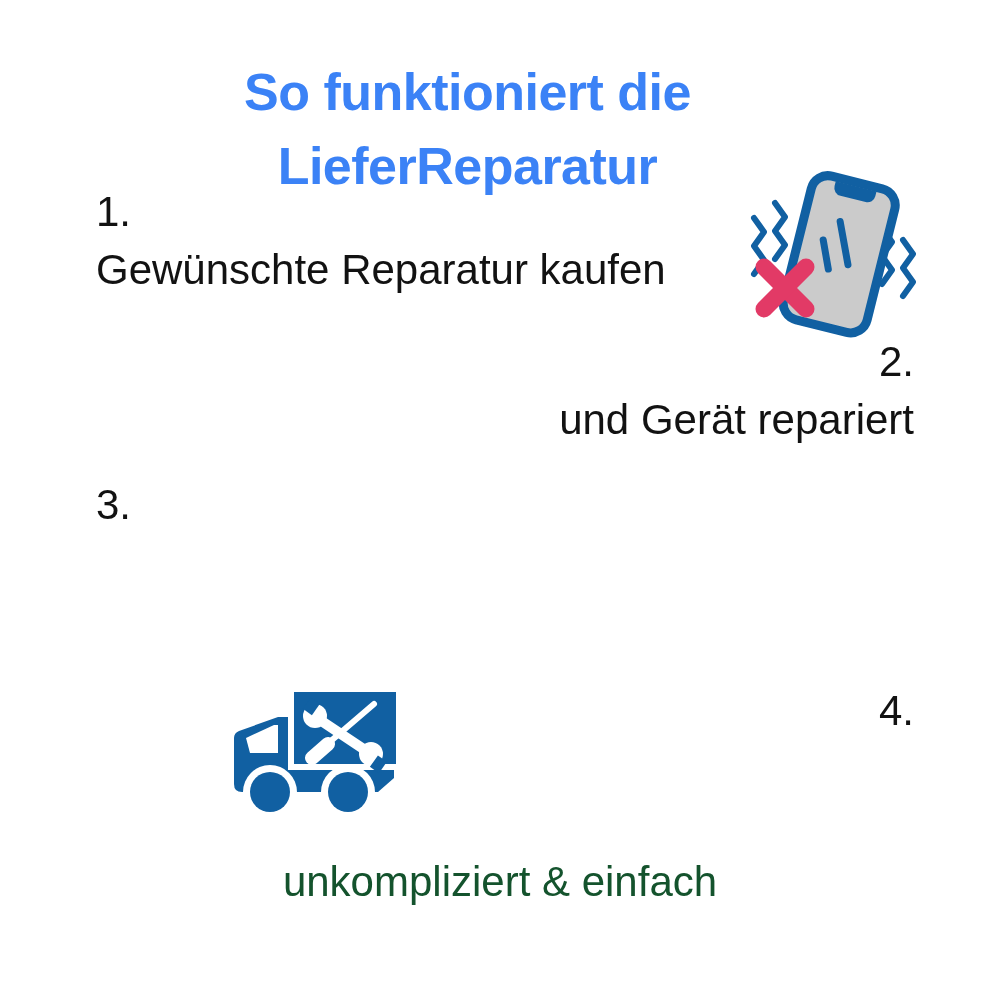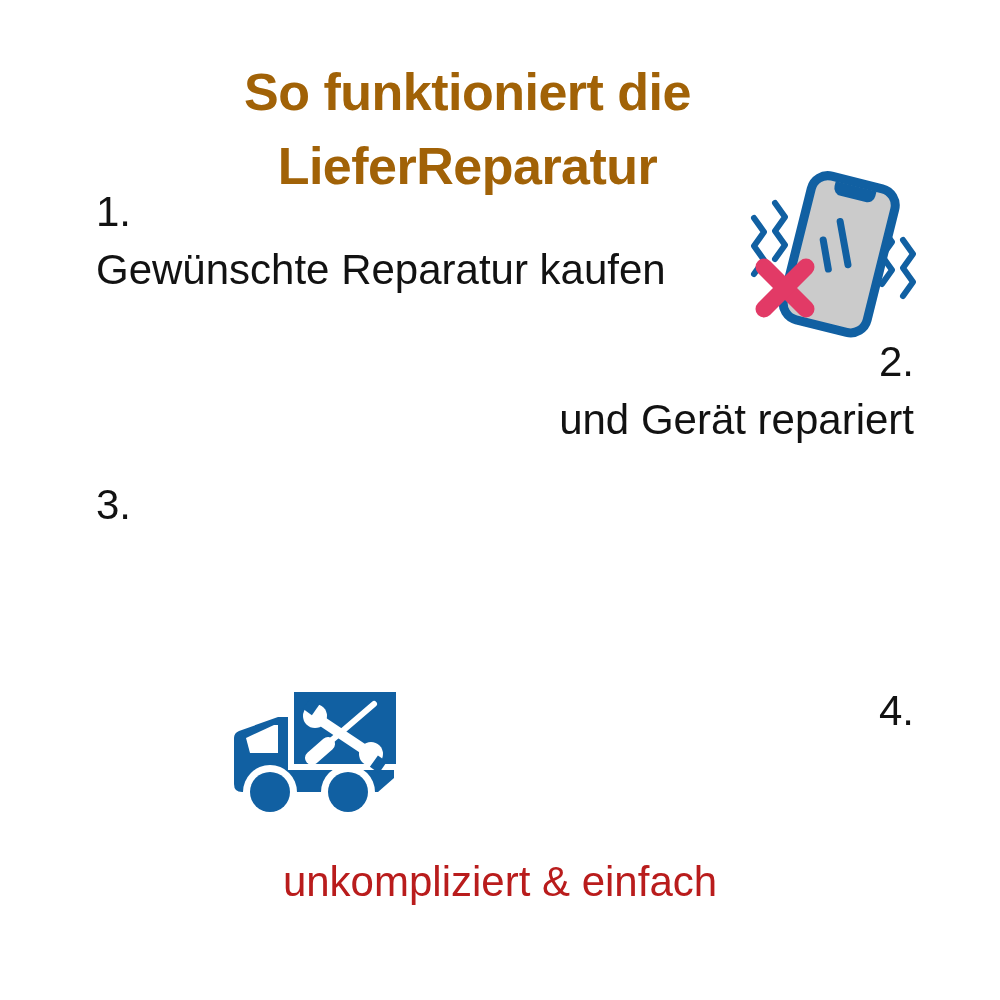--- a/index.html
+++ b/index.html
@@ -21,7 +21,7 @@
     top: 55px;
     width: 935px;
     text-align: center;
-    color: #a16207;
+    color: #3b82f6;
     font-size: 52px;
     font-weight: 700;
     line-height: 74px;

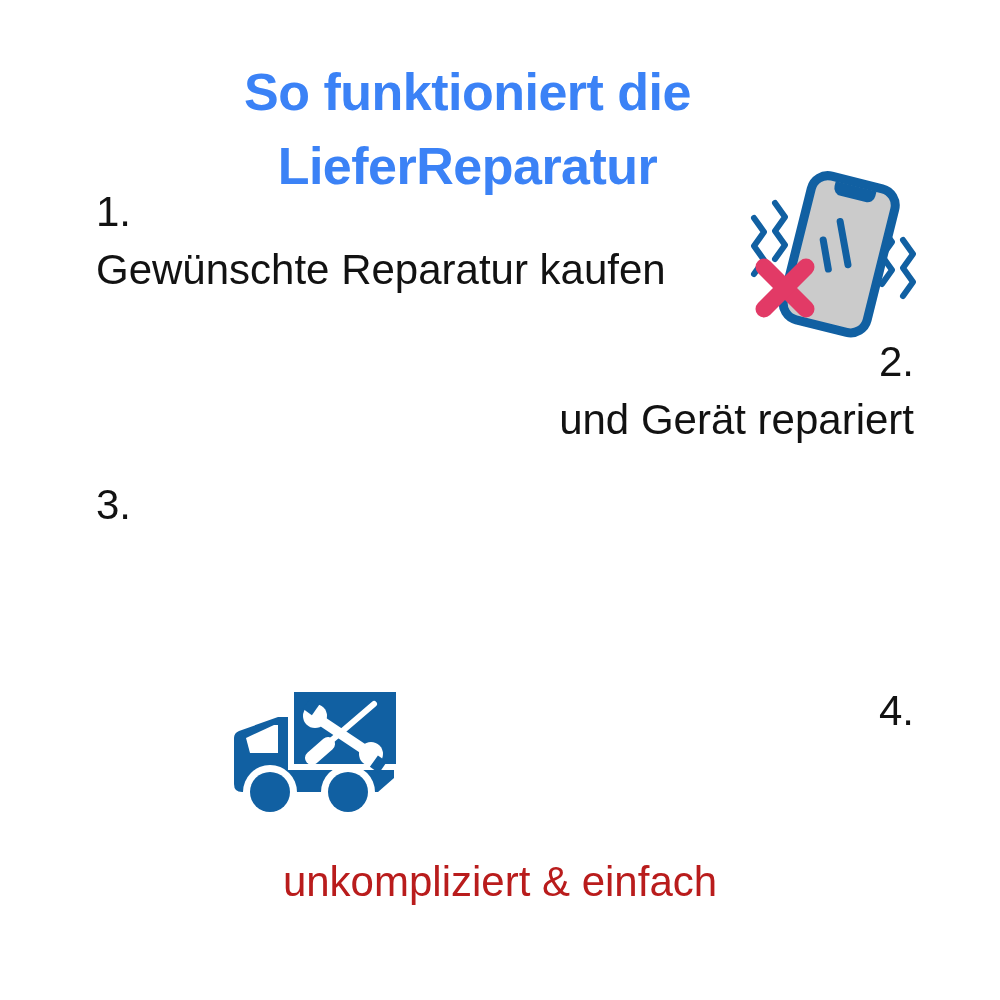--- a/index.html
+++ b/index.html
@@ -50,7 +50,7 @@
     top: 858px;
     width: 1000px;
     text-align: center;
-    color: #b91c1c;
+    color: #14532d;
     font-size: 42px;
     font-weight: 400;
   }

